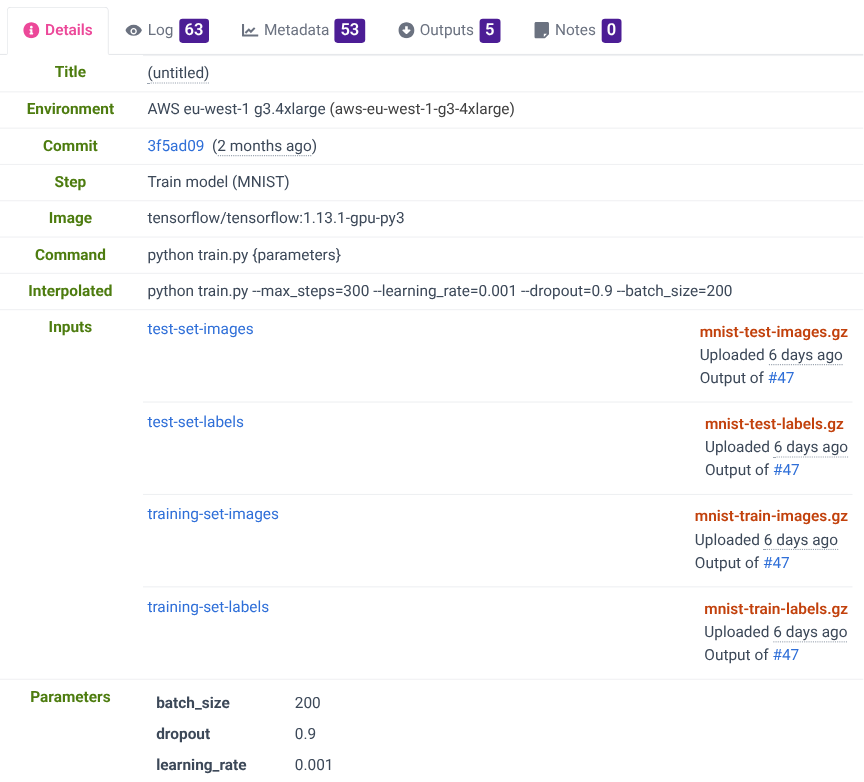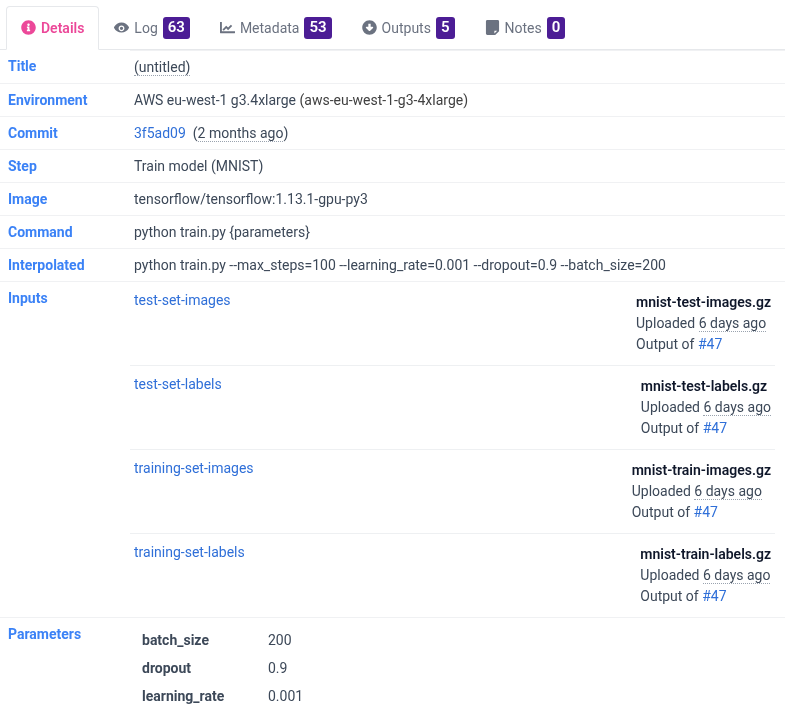--- a/index.html
+++ b/index.html
@@ -50,11 +50,11 @@
     grid-template-columns: 130px 1fr;
   }
   .dt {
-    text-align: left;
+    text-align: center;
     font-weight: 700;
     padding: 8px 10px 8px 8px;
     border-top: 1px solid #f0f1f3;
-    color: #3b82f6;
+    color: #4d7c0f;
   }
   .dd {
     padding: 8px 10px 8px 4px;

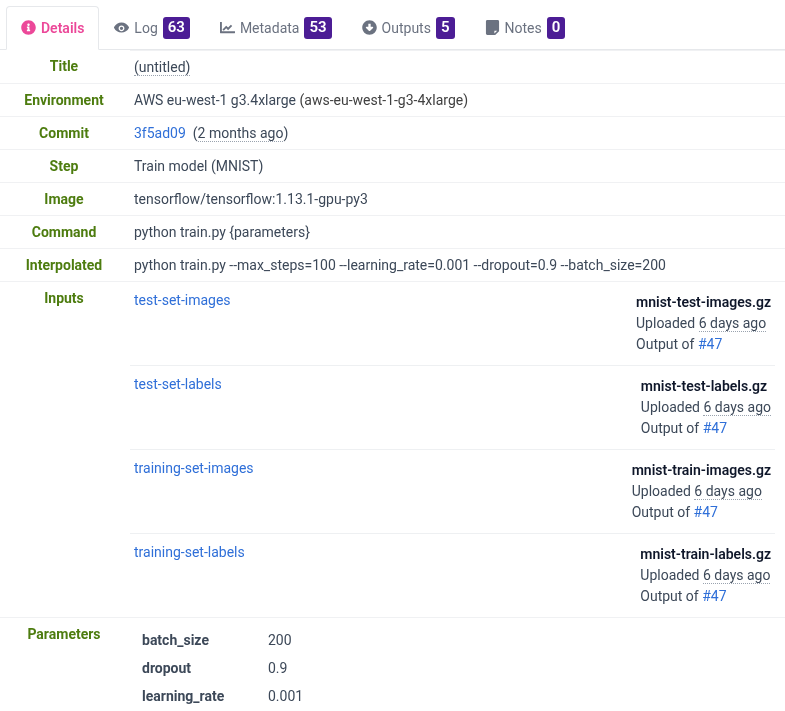--- a/index.html
+++ b/index.html
@@ -170,7 +170,7 @@
   <div class="dd">python train.py {parameters}</div>
 
   <div class="dt">Interpolated</div>
-  <div class="dd">python train.py --max_steps=100 --learning_rate=0.001 --dropout=0.9 --batch_size=200</div>
+  <div class="dd">python train.py --max_steps=300 --learning_rate=0.001 --dropout=0.9 --batch_size=200</div>
 
   <div class="dt">Inputs</div>
   <div class="dd inputs-dd">

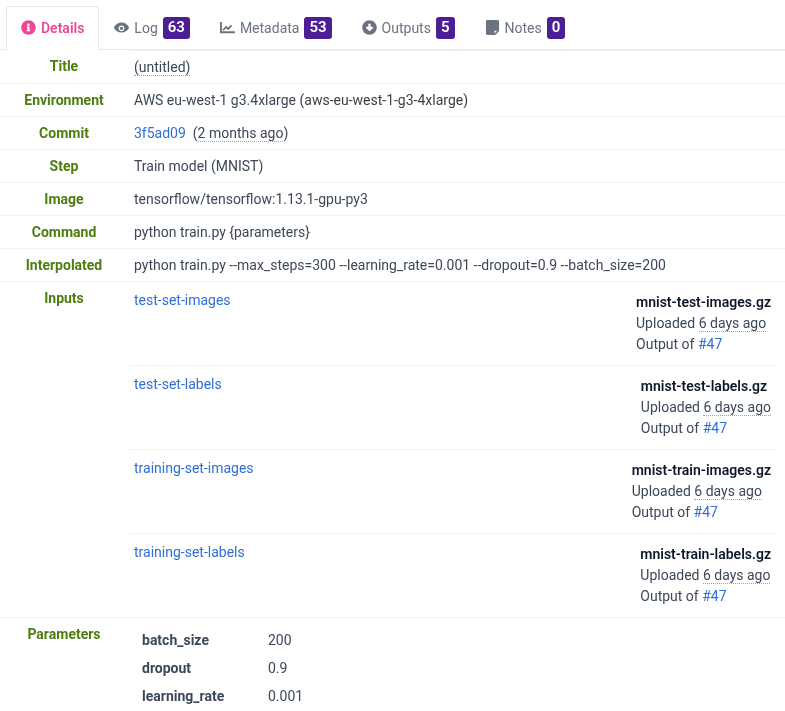--- a/index.html
+++ b/index.html
@@ -65,7 +65,7 @@
   .muted { color: #404040; }
   .dotted { border-bottom: 1px dotted #9aa3af; }
   .link { color: #2f6fd8; cursor: pointer; }
-  .bold-link { color: #0f172a; font-weight: 600; cursor: pointer; }
+  .bold-link { color: #c2410c; font-weight: 600; cursor: pointer; }
   .input-row {
     display: flex;
     justify-content: space-between;

